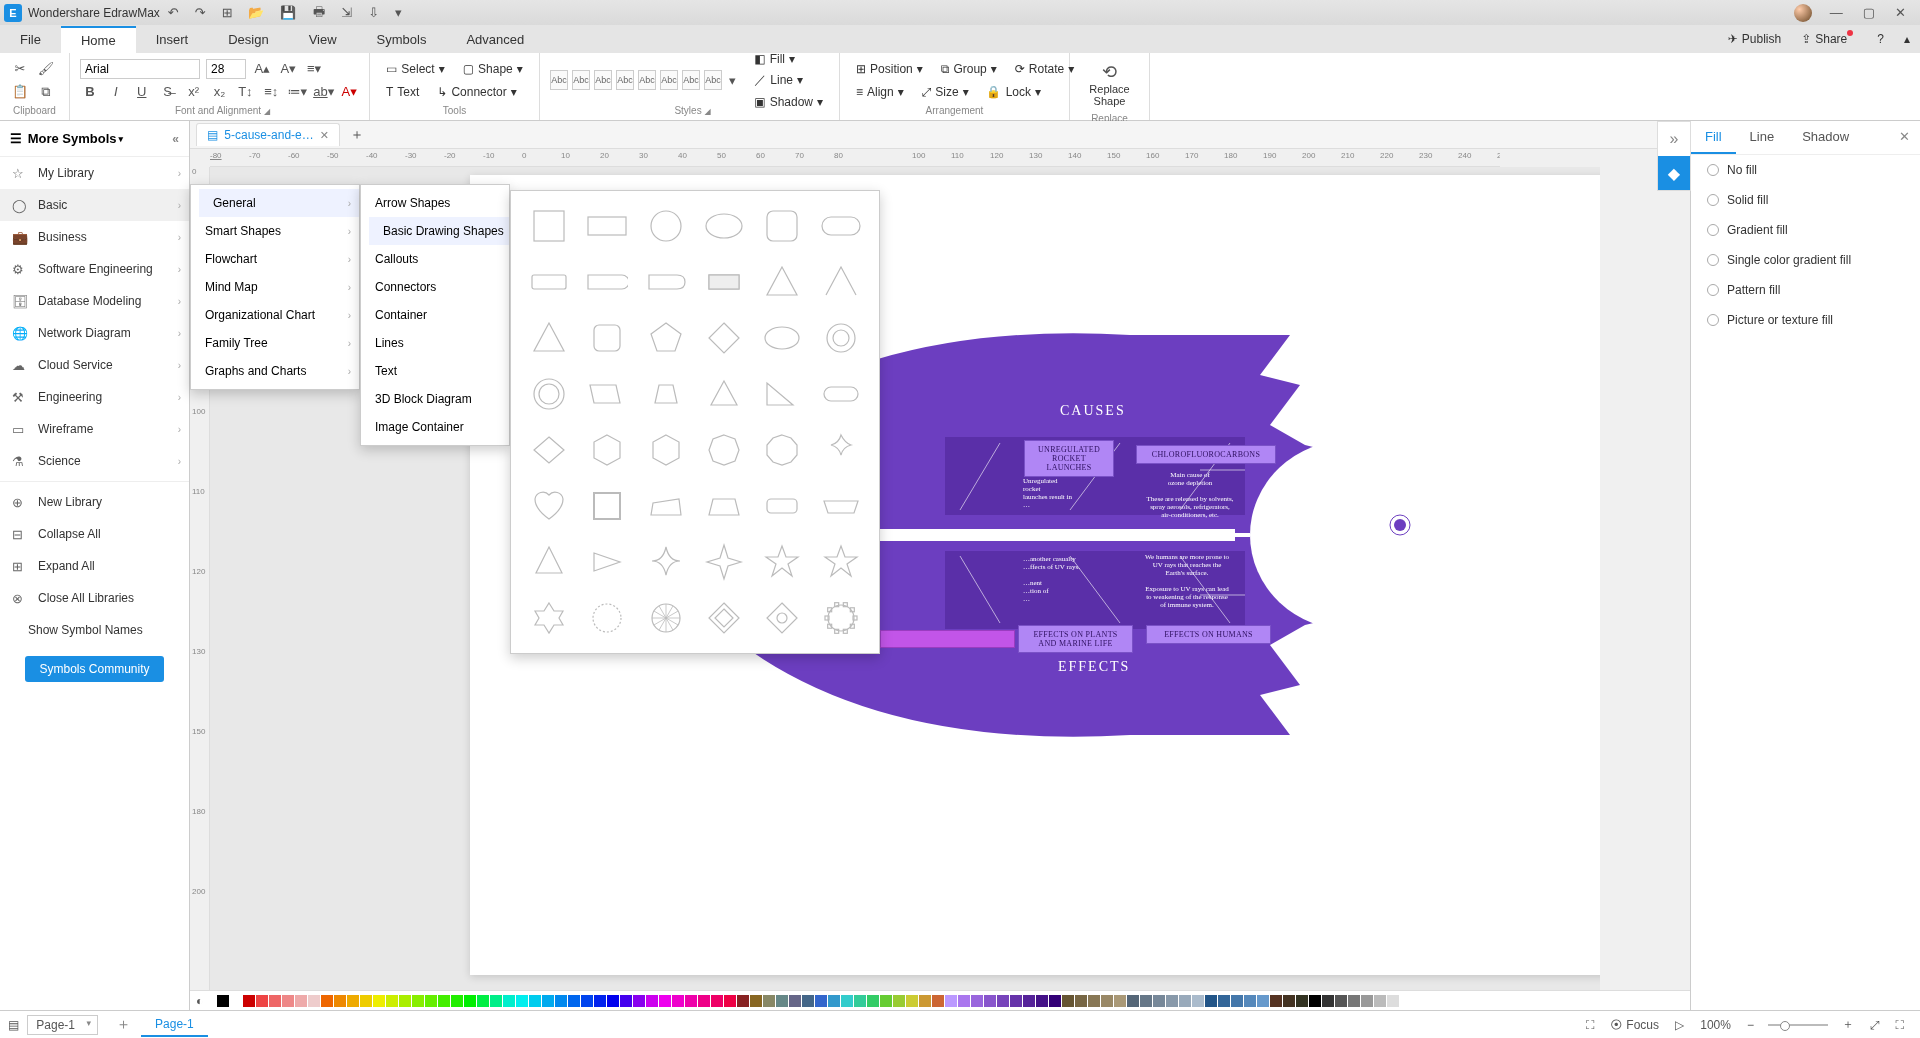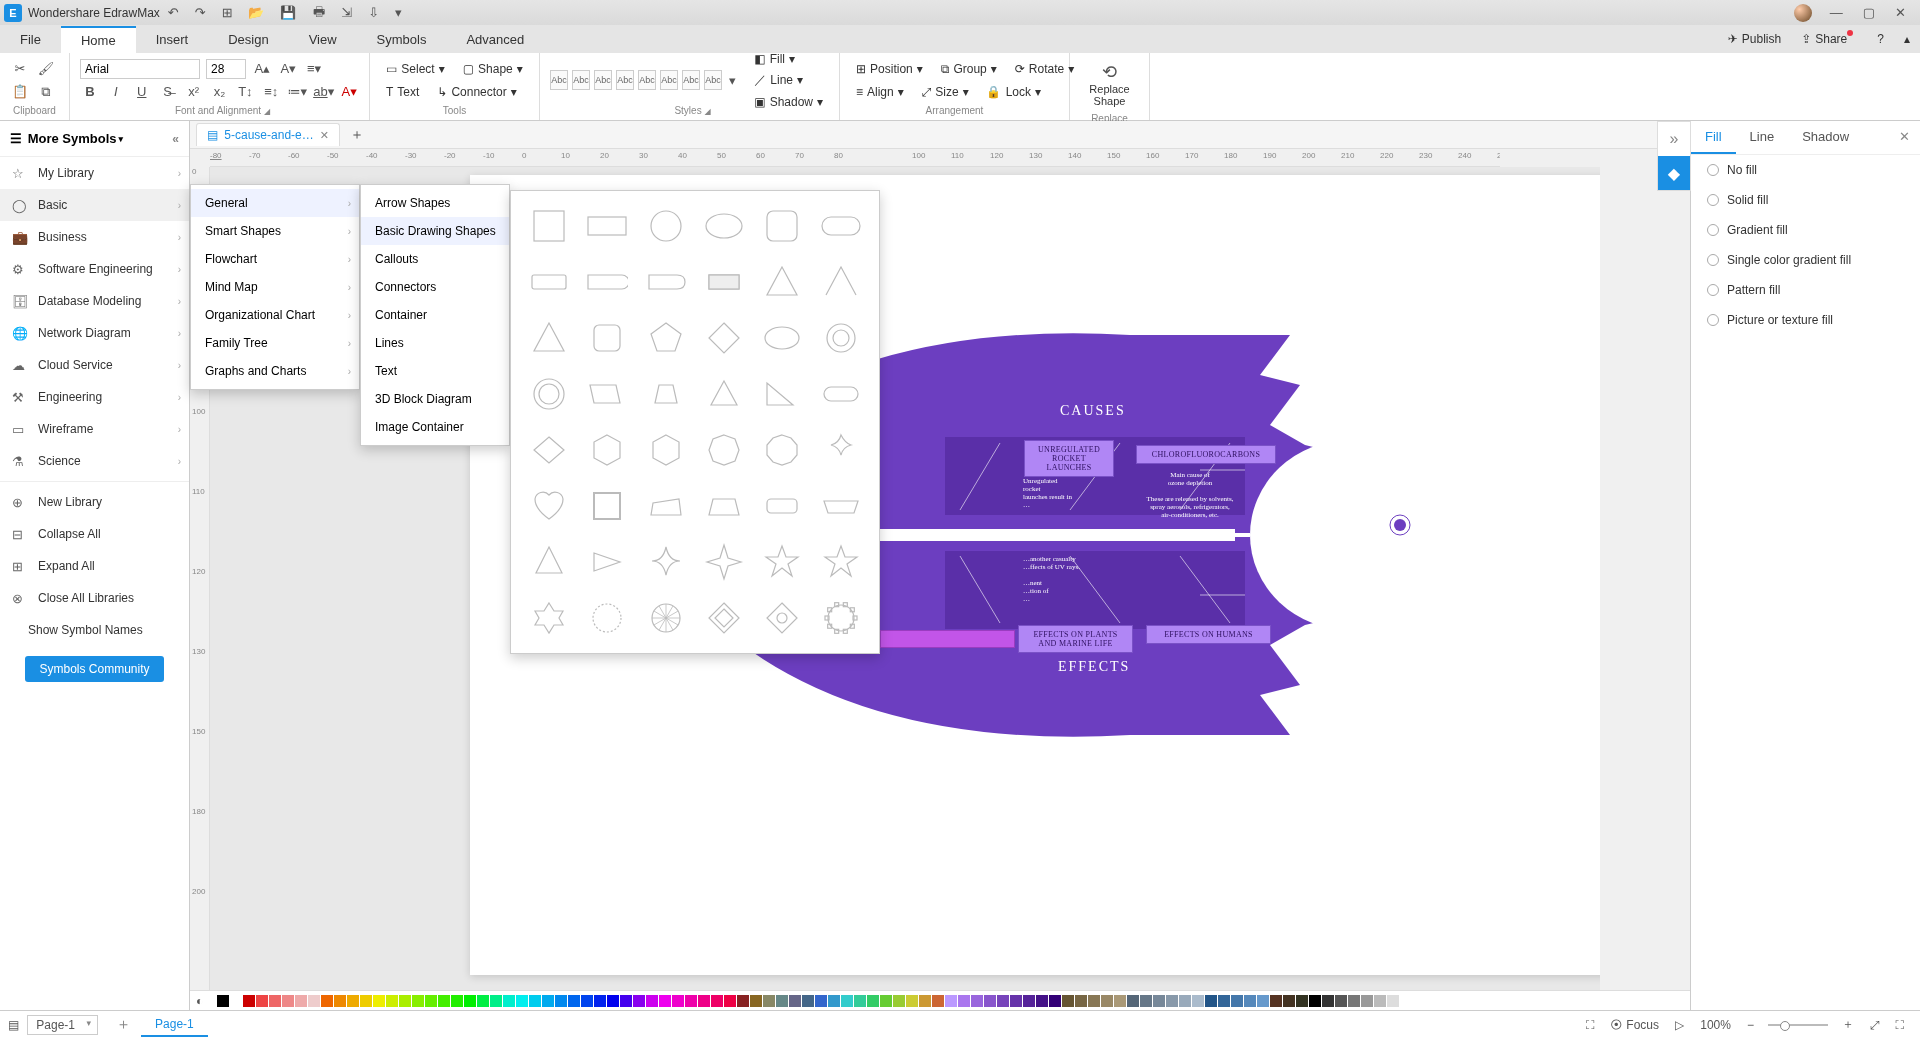--- a/index.html
+++ b/index.html
@@ -50,7 +50,7 @@
 
 .submenu { position:absolute; background:#fff; border:1px solid #ccc; box-shadow:0 4px 12px rgba(0,0,0,0.2); font-size:12px; z-index:100; padding:4px 0;}
 .submenu .subitem { height:28px; display:flex; align-items:center; padding:0 30px 0 14px; cursor:pointer; position:relative; white-space:nowrap;}
-.submenu .subitem.hover { background:#eef2ff; }
+.submenu .subitem.hover { background:#eef2ff;margin-left:8px; }
 .submenu .subitem .chev { position:absolute; right:8px; color:#aaa; font-size:10px;}
 .submenu1 { left:190px; top:184px; width:170px;}
 .submenu2 { left:360px; top:184px; width:150px;}

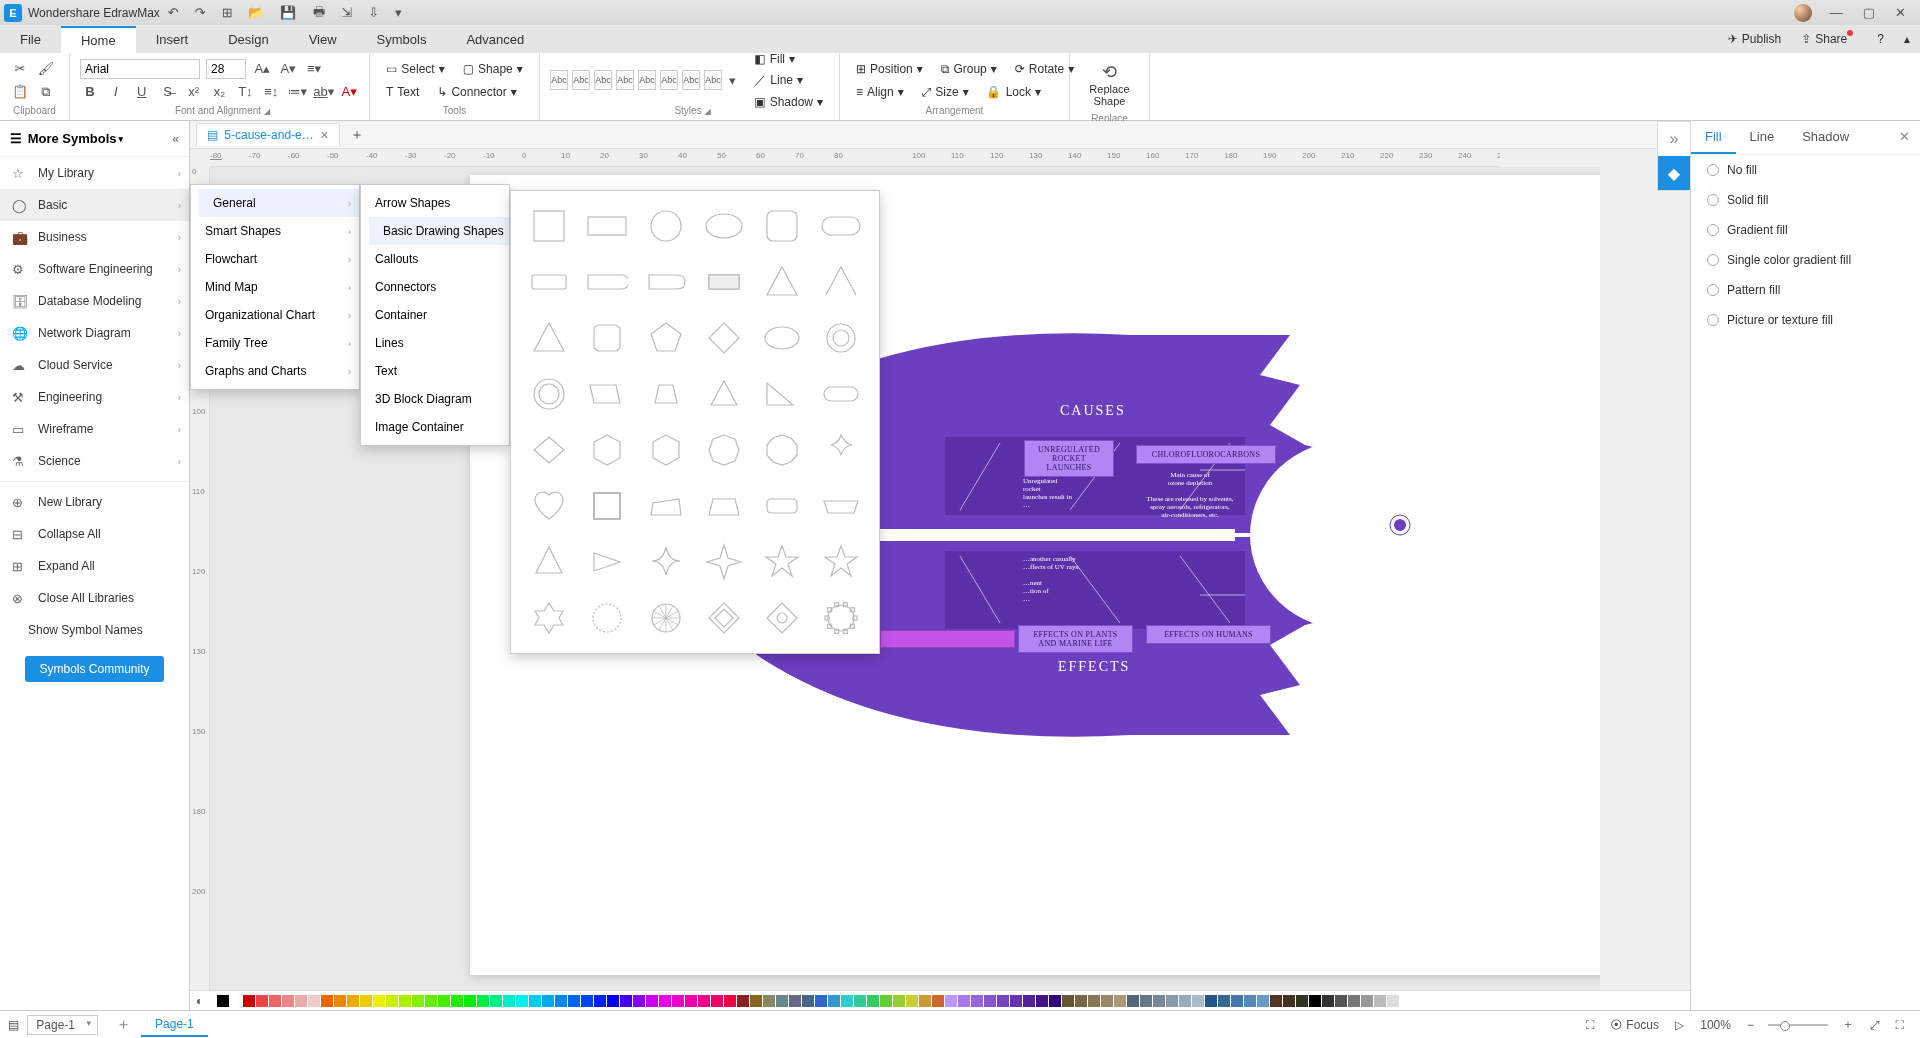--- a/index.html
+++ b/index.html
@@ -769,6 +769,13 @@
 These are released by solvents,
 spray aerosols, refrigerators,
 air-conditioners, etc.</div>
+      <div class="fish-text" style="left:582px;top:298px;width:150px;white-space:pre">We humans are more prone to
+UV rays that reaches the
+Earth's surface.
+
+Exposure to UV rays can lead
+to weakening of the response
+of immune system.</div>
       <div class="fish-text" style="left:493px;top:222px;width:70px;white-space:pre;text-align:left">Unregulated
 rocket
 launches result in

